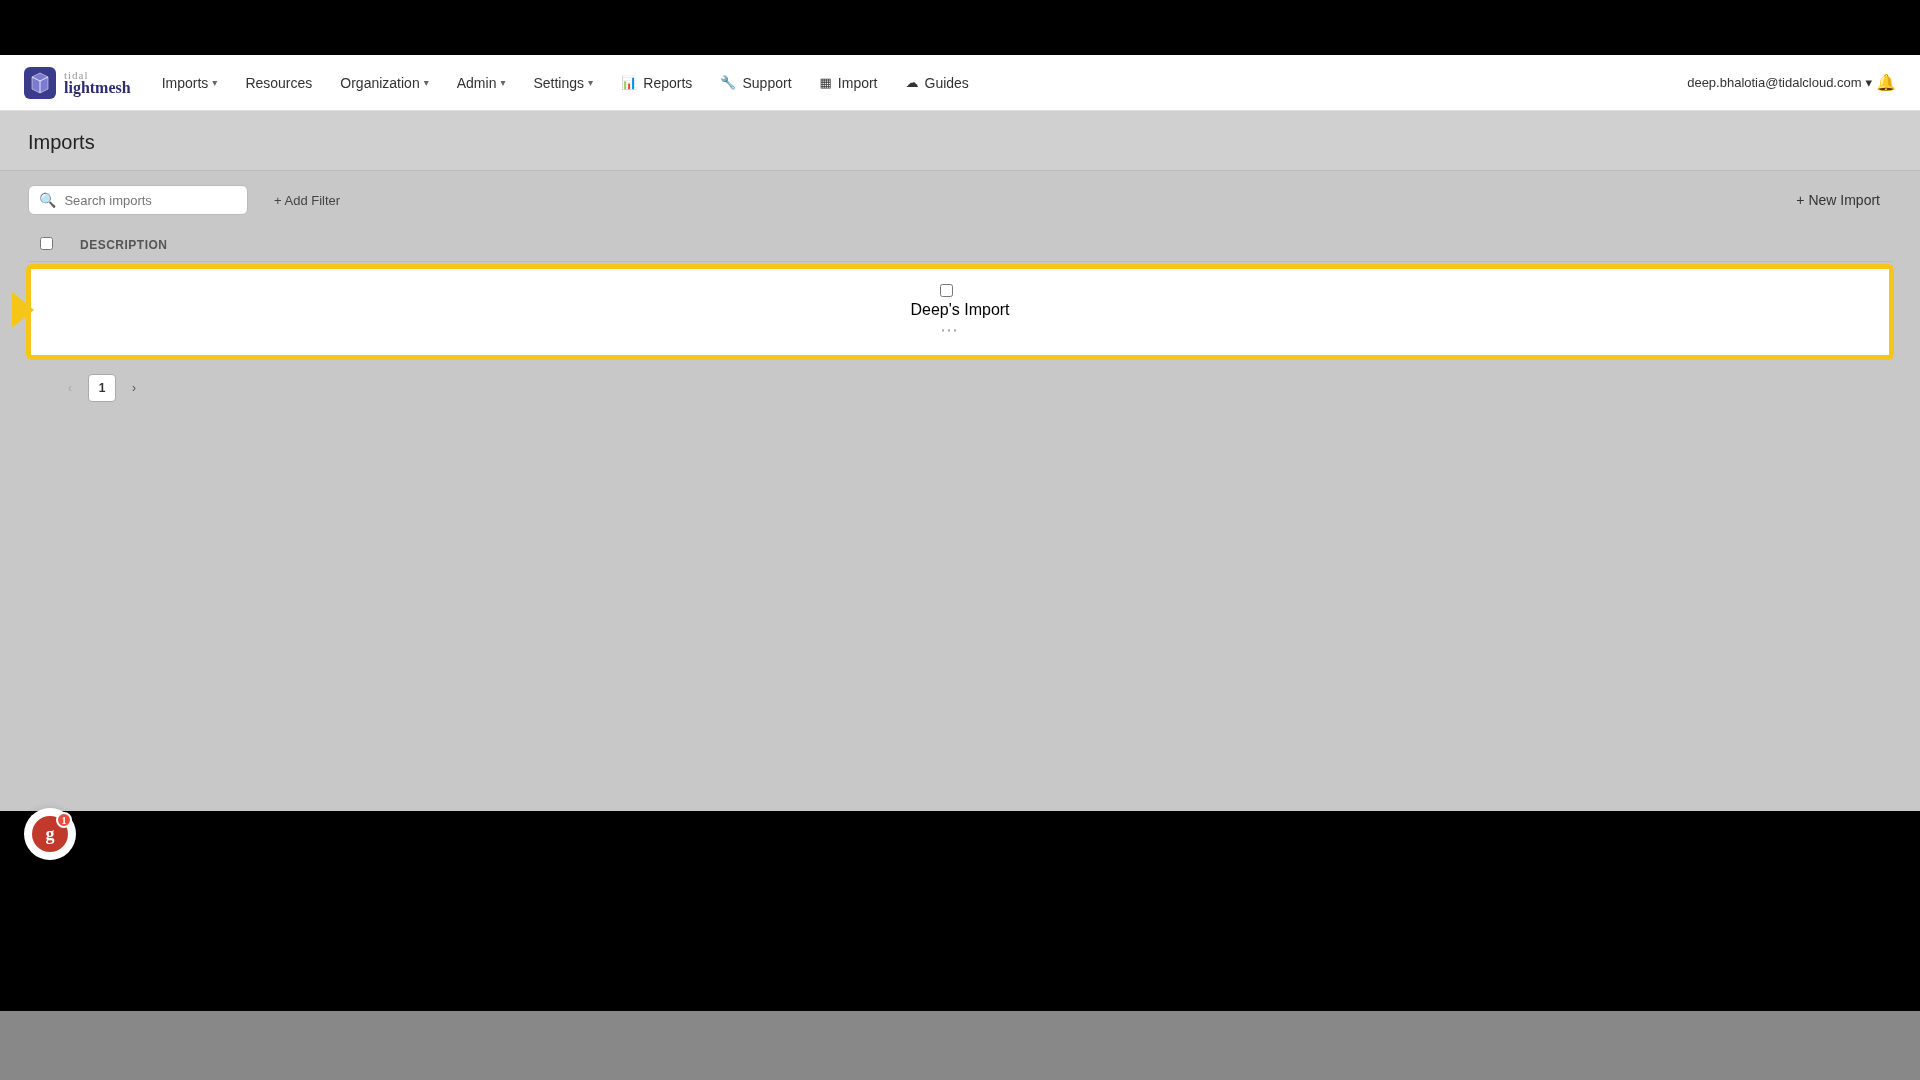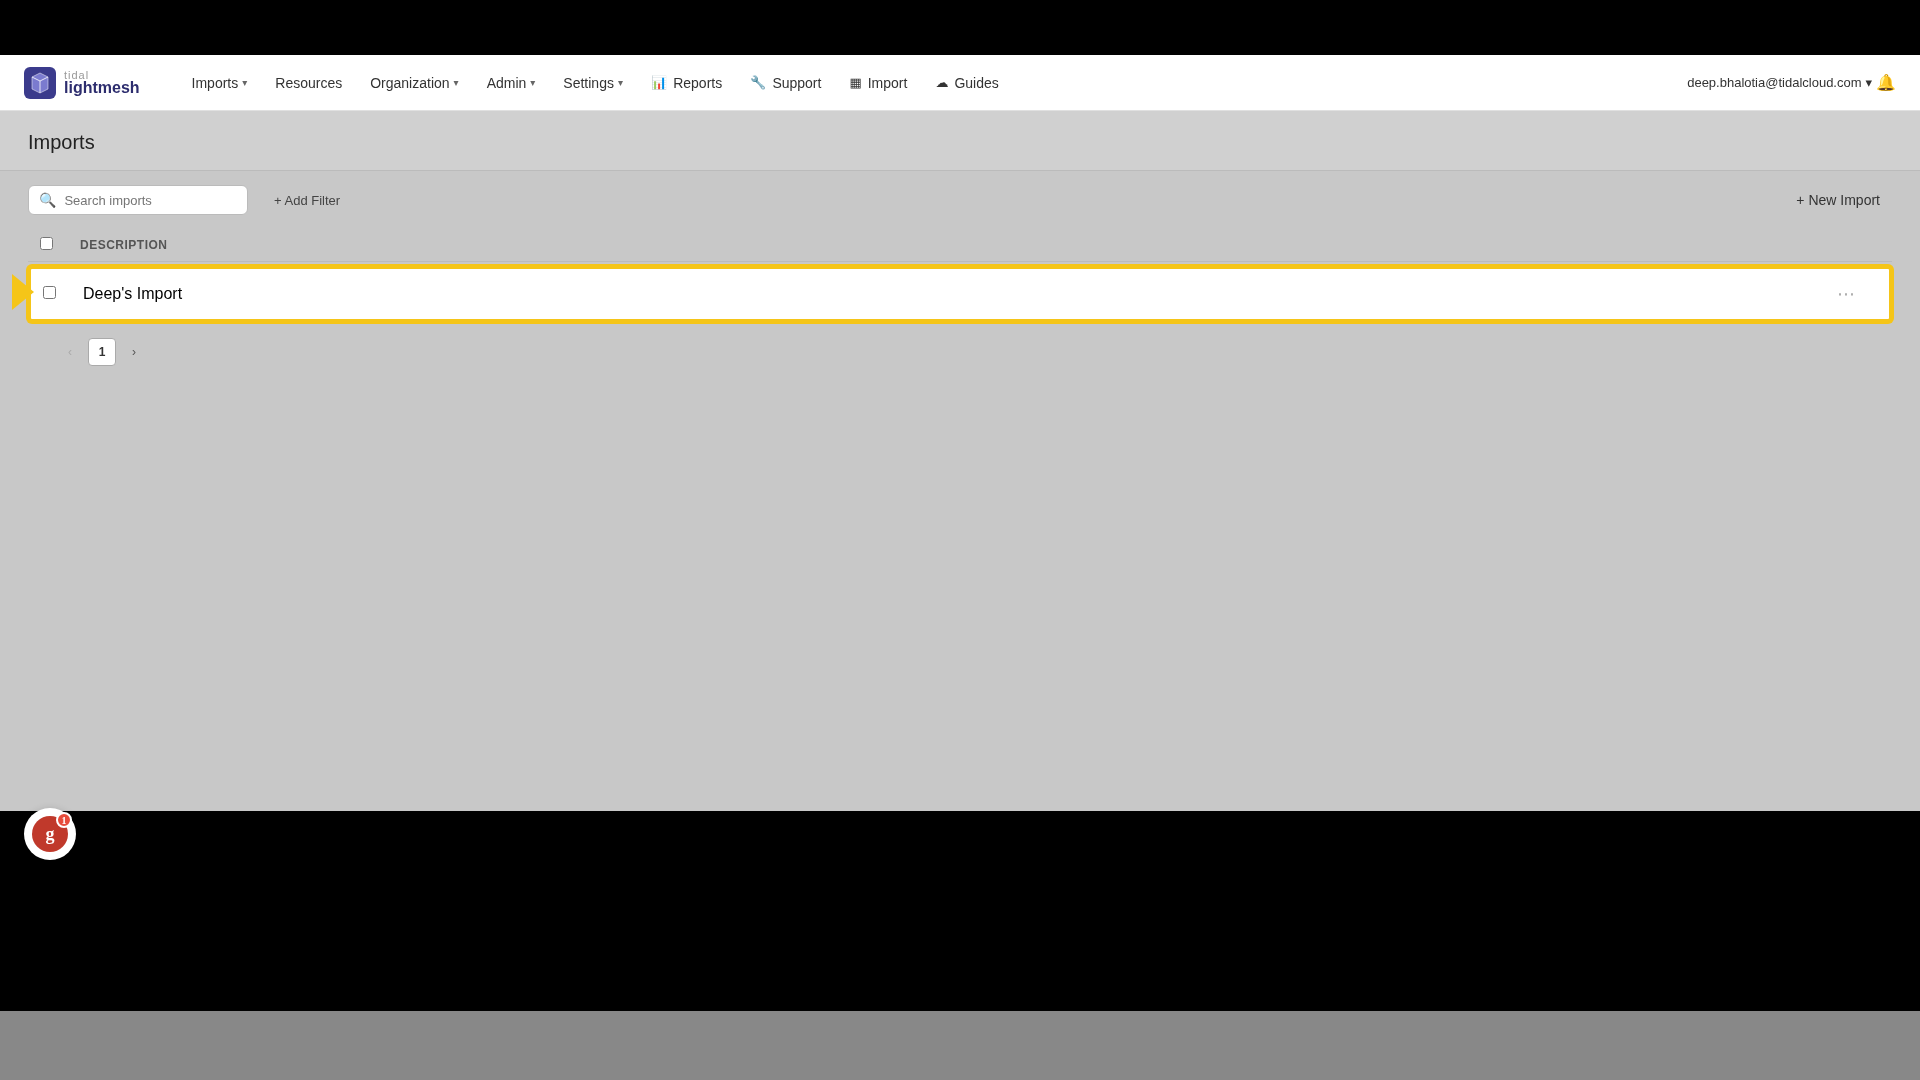--- a/index.html
+++ b/index.html
@@ -25,7 +25,8 @@
       display: flex;
       align-items: center;
       gap: 8px;
-      margin-right: 40px;
+      margin-right: 19px;
+      font-family: Liberation Serif, serif;
     }
     .logo-icon {
       width: 32px;

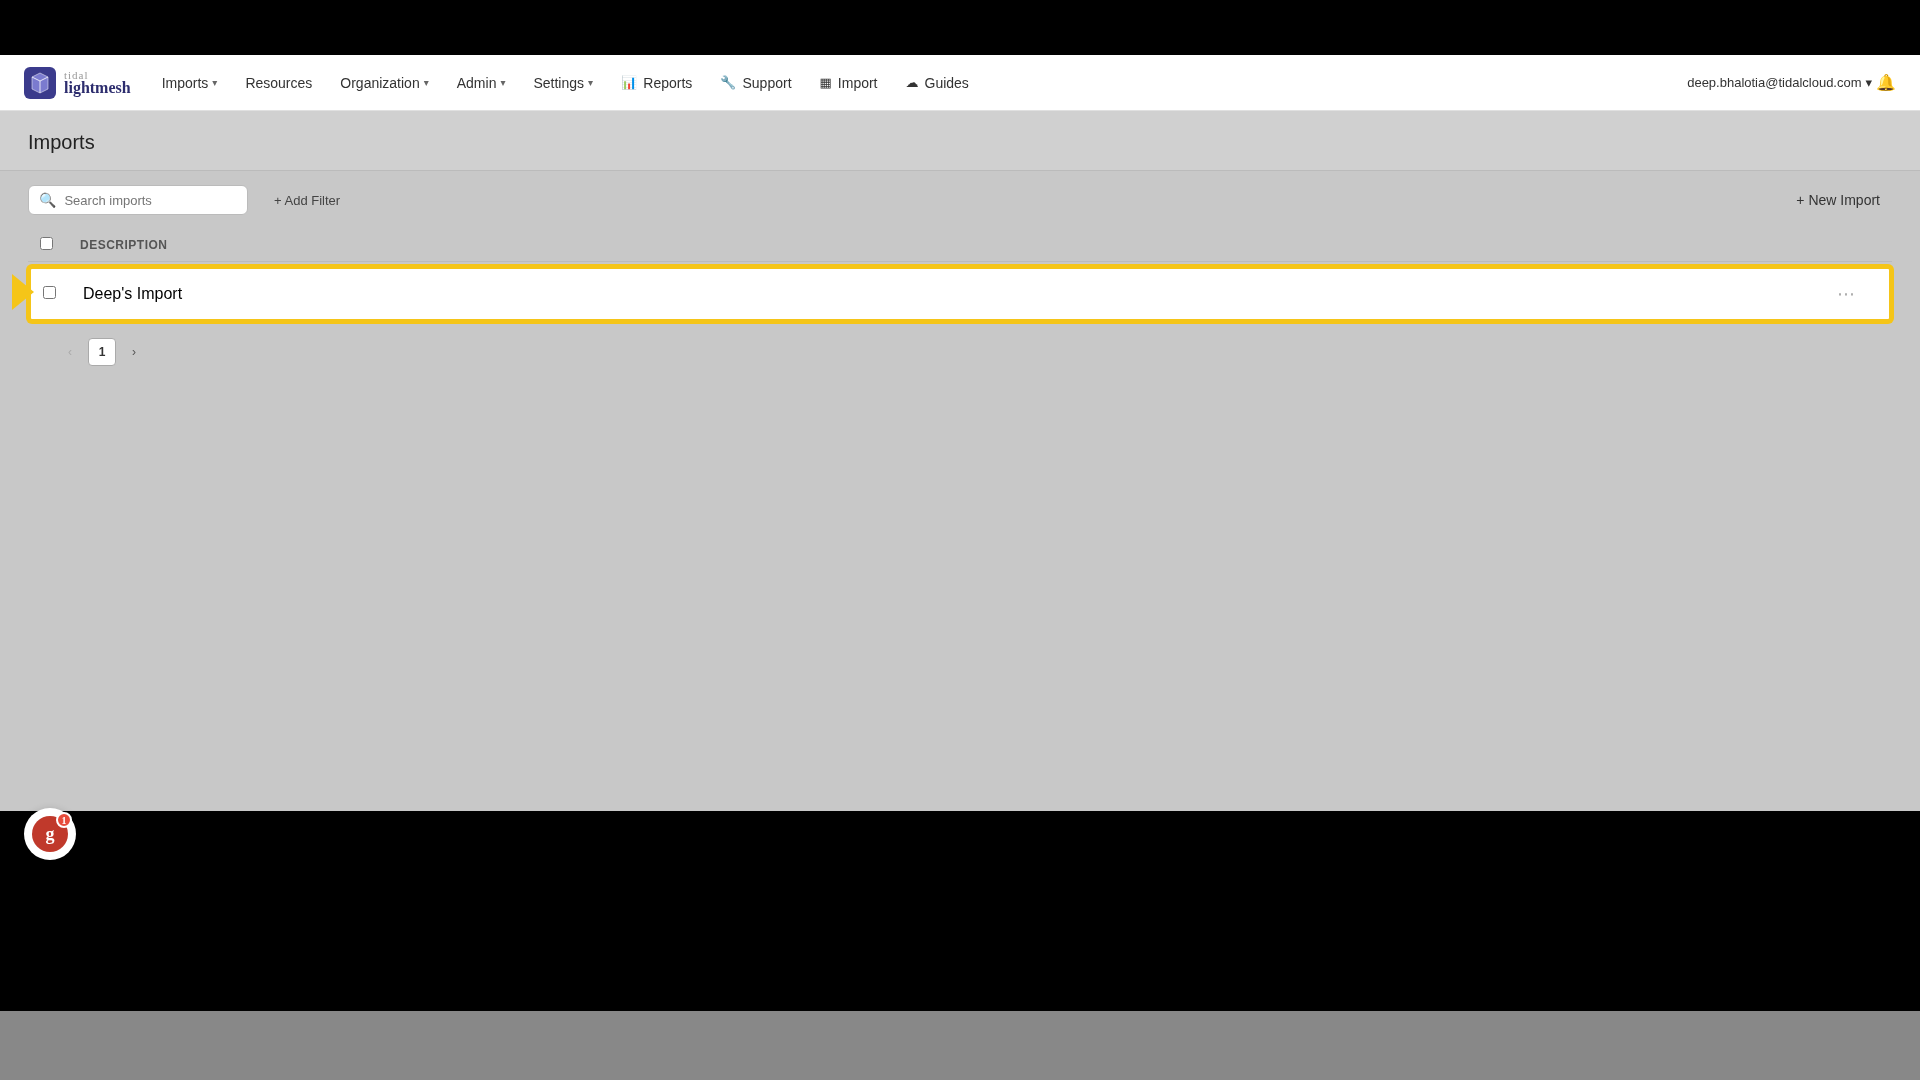--- a/index.html
+++ b/index.html
@@ -347,7 +347,7 @@
           </svg>
         </div>
 
-        <div style="border: 3px solid #f5c518; border-radius: 4px; background: #fff; display:flex; align-items:center; padding: 14px 12px; box-shadow: 0 0 0 2px #f5c518;">
+        <div style="border: 3px solid #f5c518; border-radius: 4px; background: #fff; display:flex; align-items:center; padding: 14px 12px; box-shadow: 0 0 0 2px #f5c518; flex-direction: column;">
           <div class="col-check">
             <input type="checkbox" style="">
           </div>

